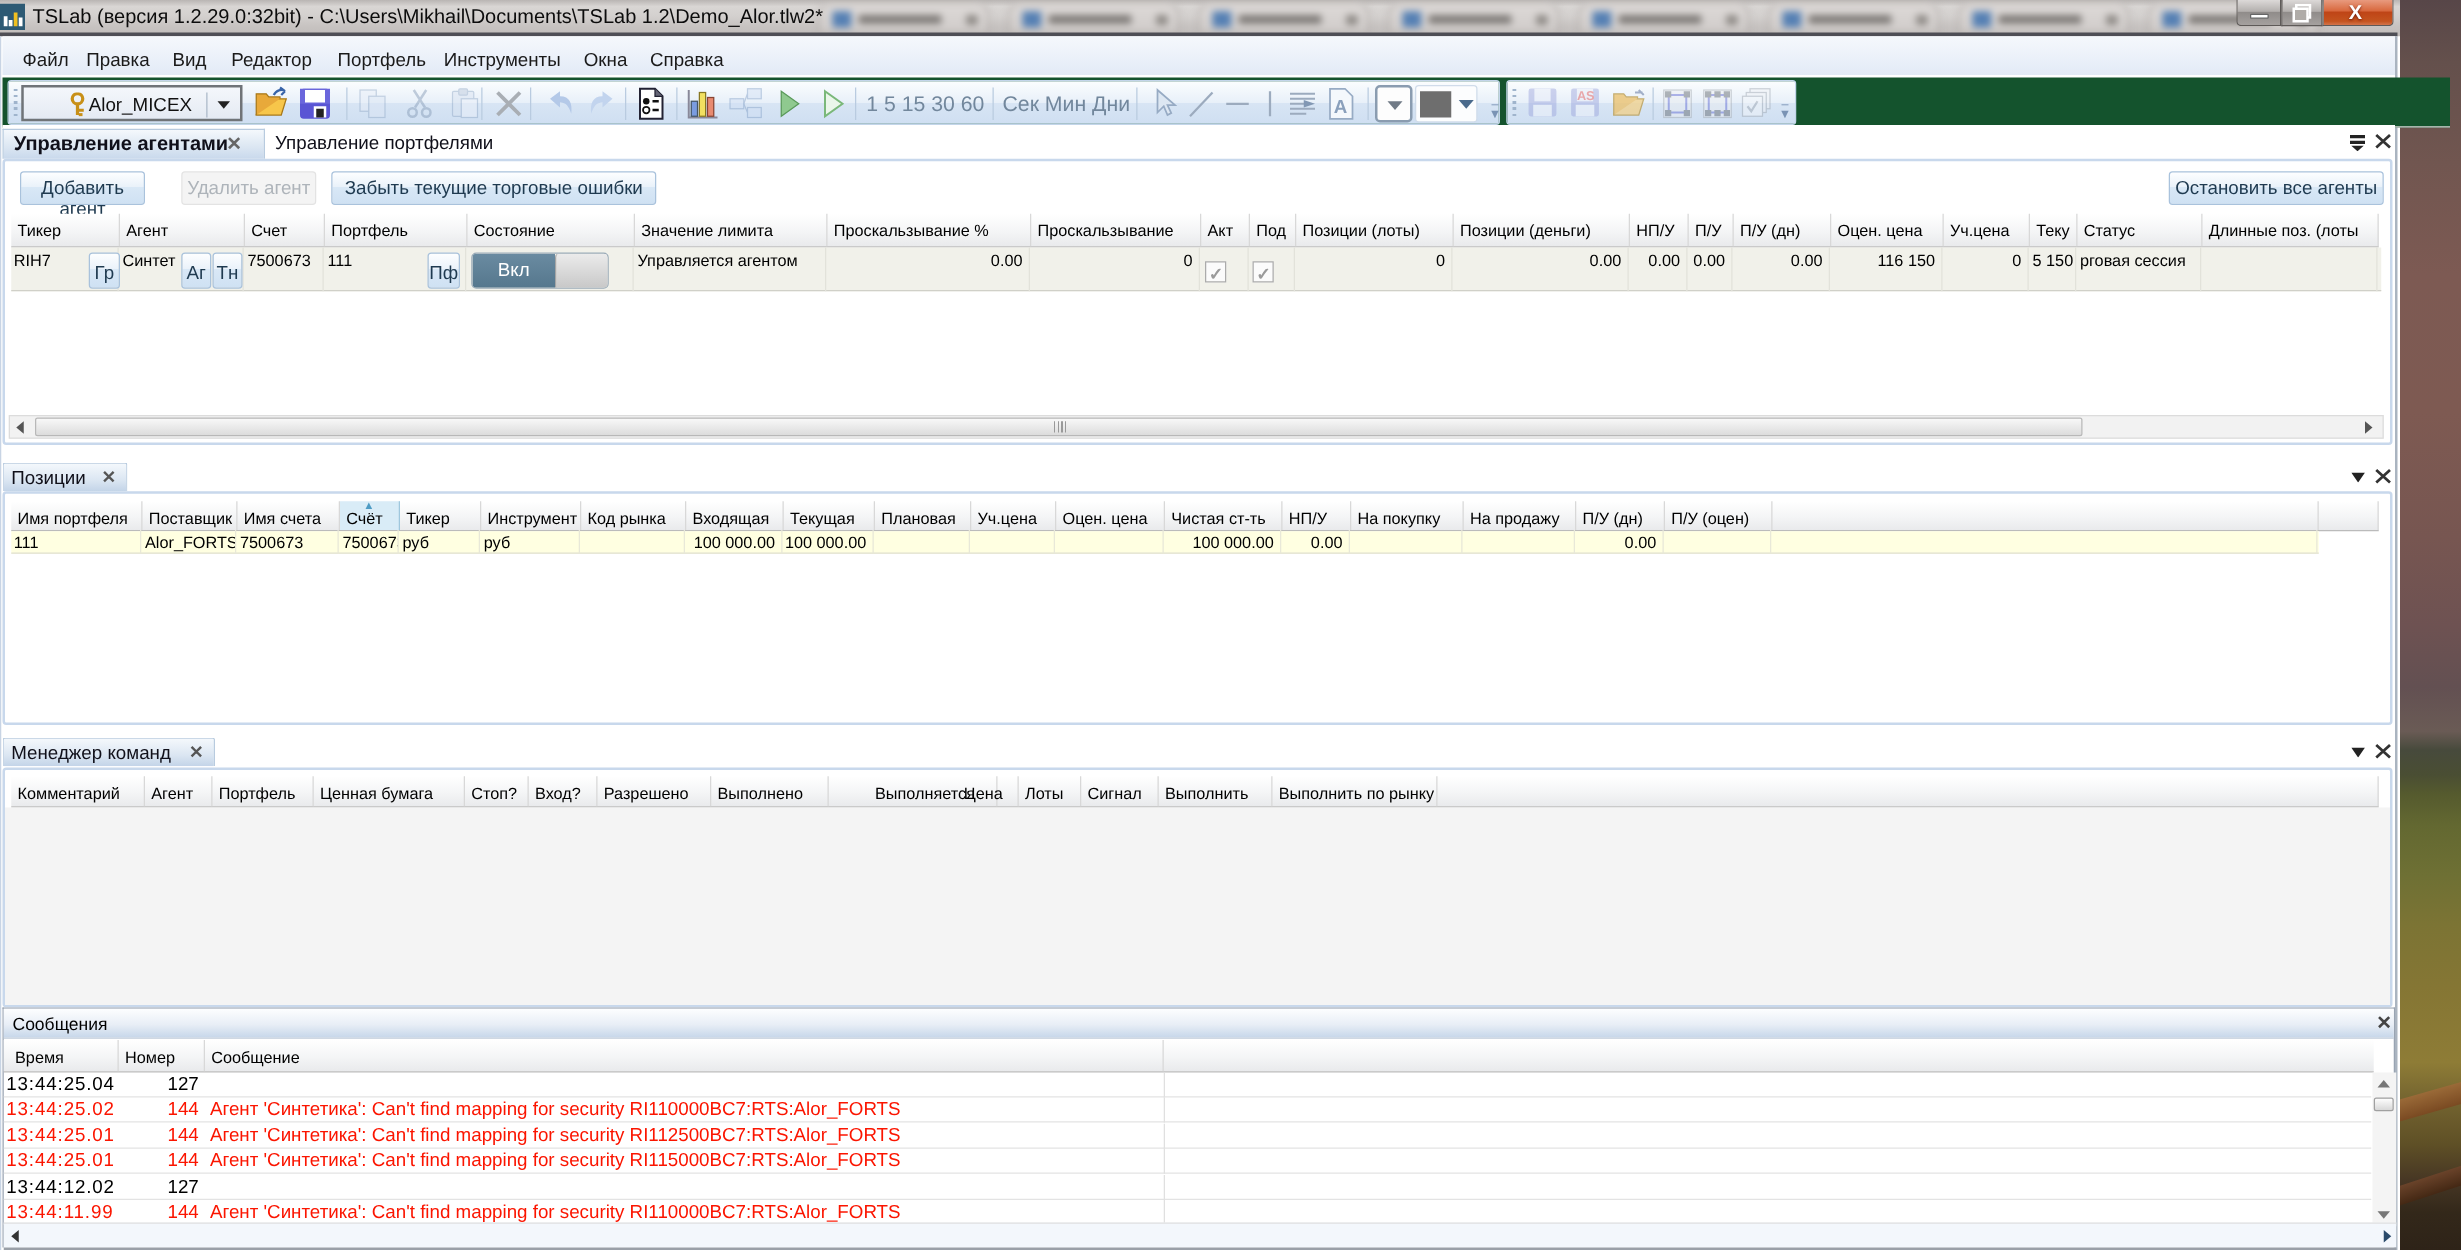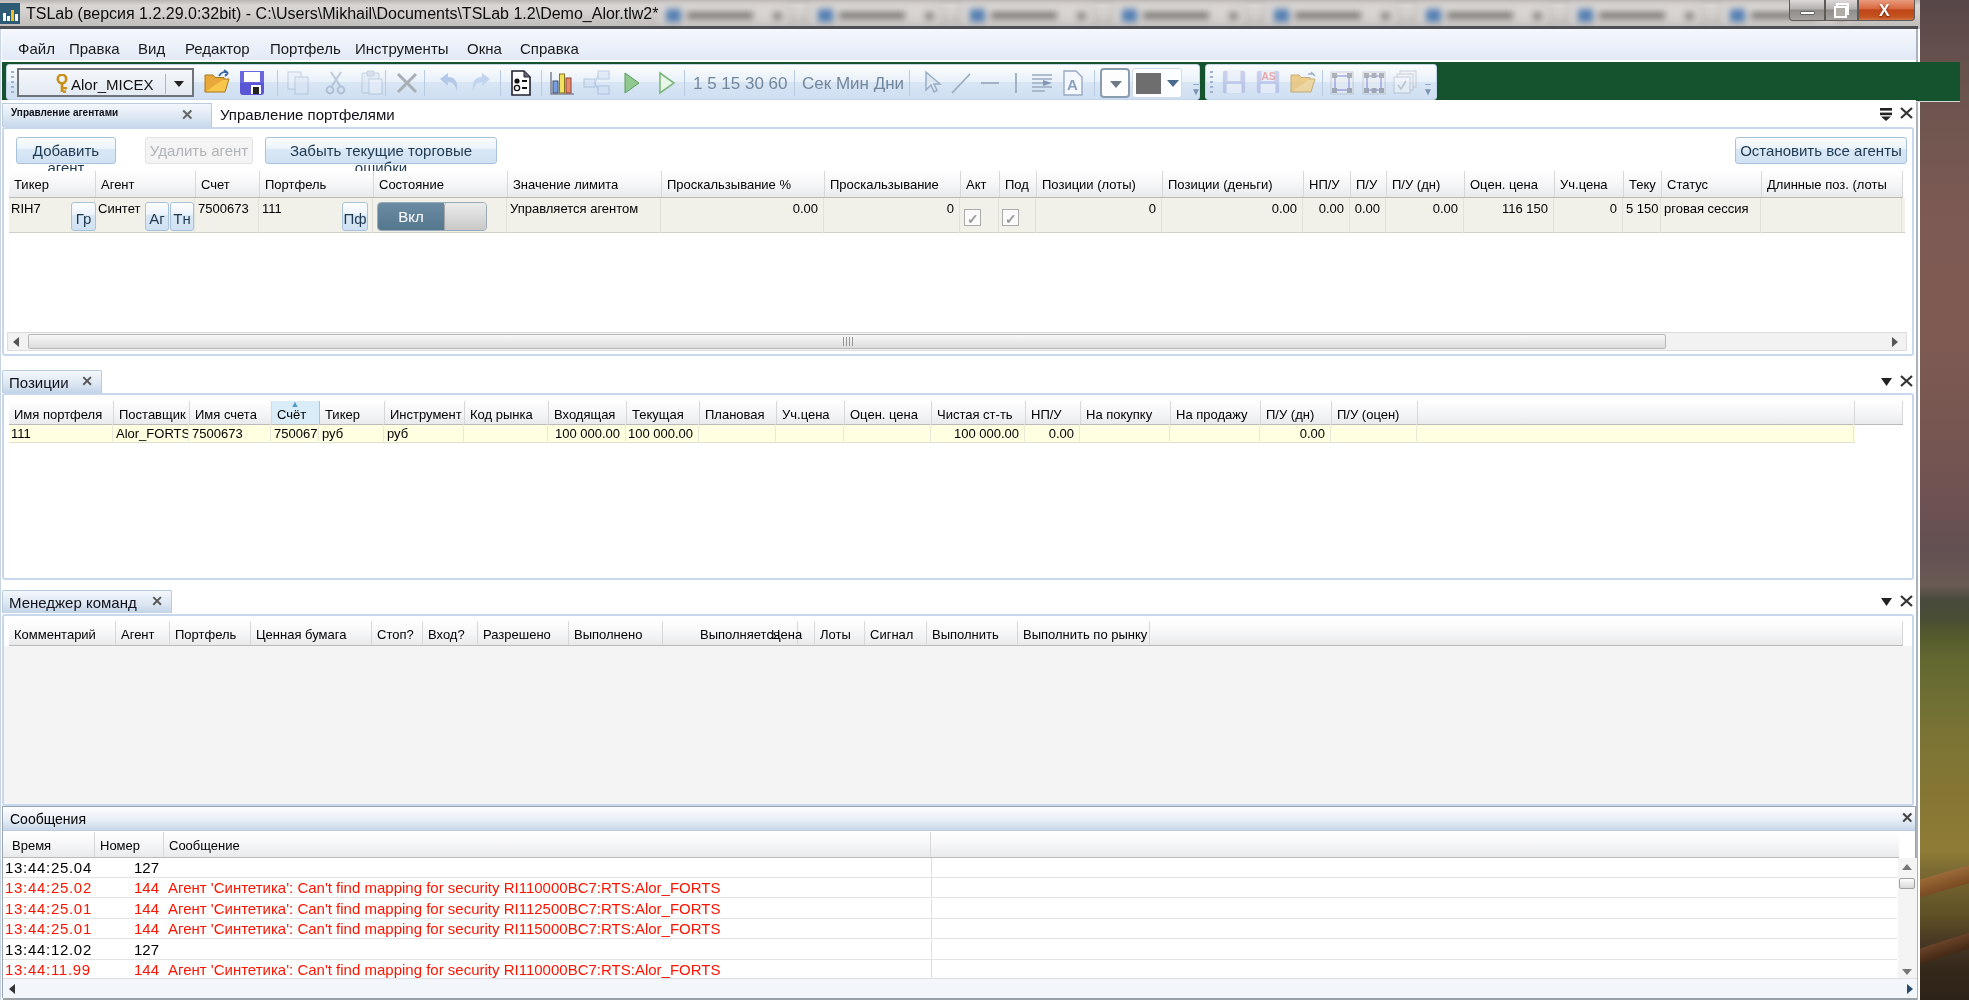--- a/index.html
+++ b/index.html
@@ -60,7 +60,7 @@
 #doctabs { position:absolute; left:2px; top:100px; width:1914px; height:27px; background:#fff; }
 #dtab1 { position:absolute; left:0; top:3px; width:210px; height:24px;
   background:linear-gradient(to bottom,#f4f8fc,#dbe6f2 60%,#c9d9ec); border:1px solid #b8cbdf; border-bottom:none;}
-#dtab1 .t { position:absolute; left:8px; top:3px; font-size:10px; font-weight:bold; color:#10101a; }
+#dtab1 .t { position:absolute; left:8px; top:3px; font-size:16px; font-weight:bold; color:#10101a; }
 #dtab1 .x { position:absolute; left:178px; top:2px; font-size:15px; font-weight:bold; color:#666; }
 #dtab2 { position:absolute; left:218px; top:6px; font-size:15px; color:#10101a; }
 

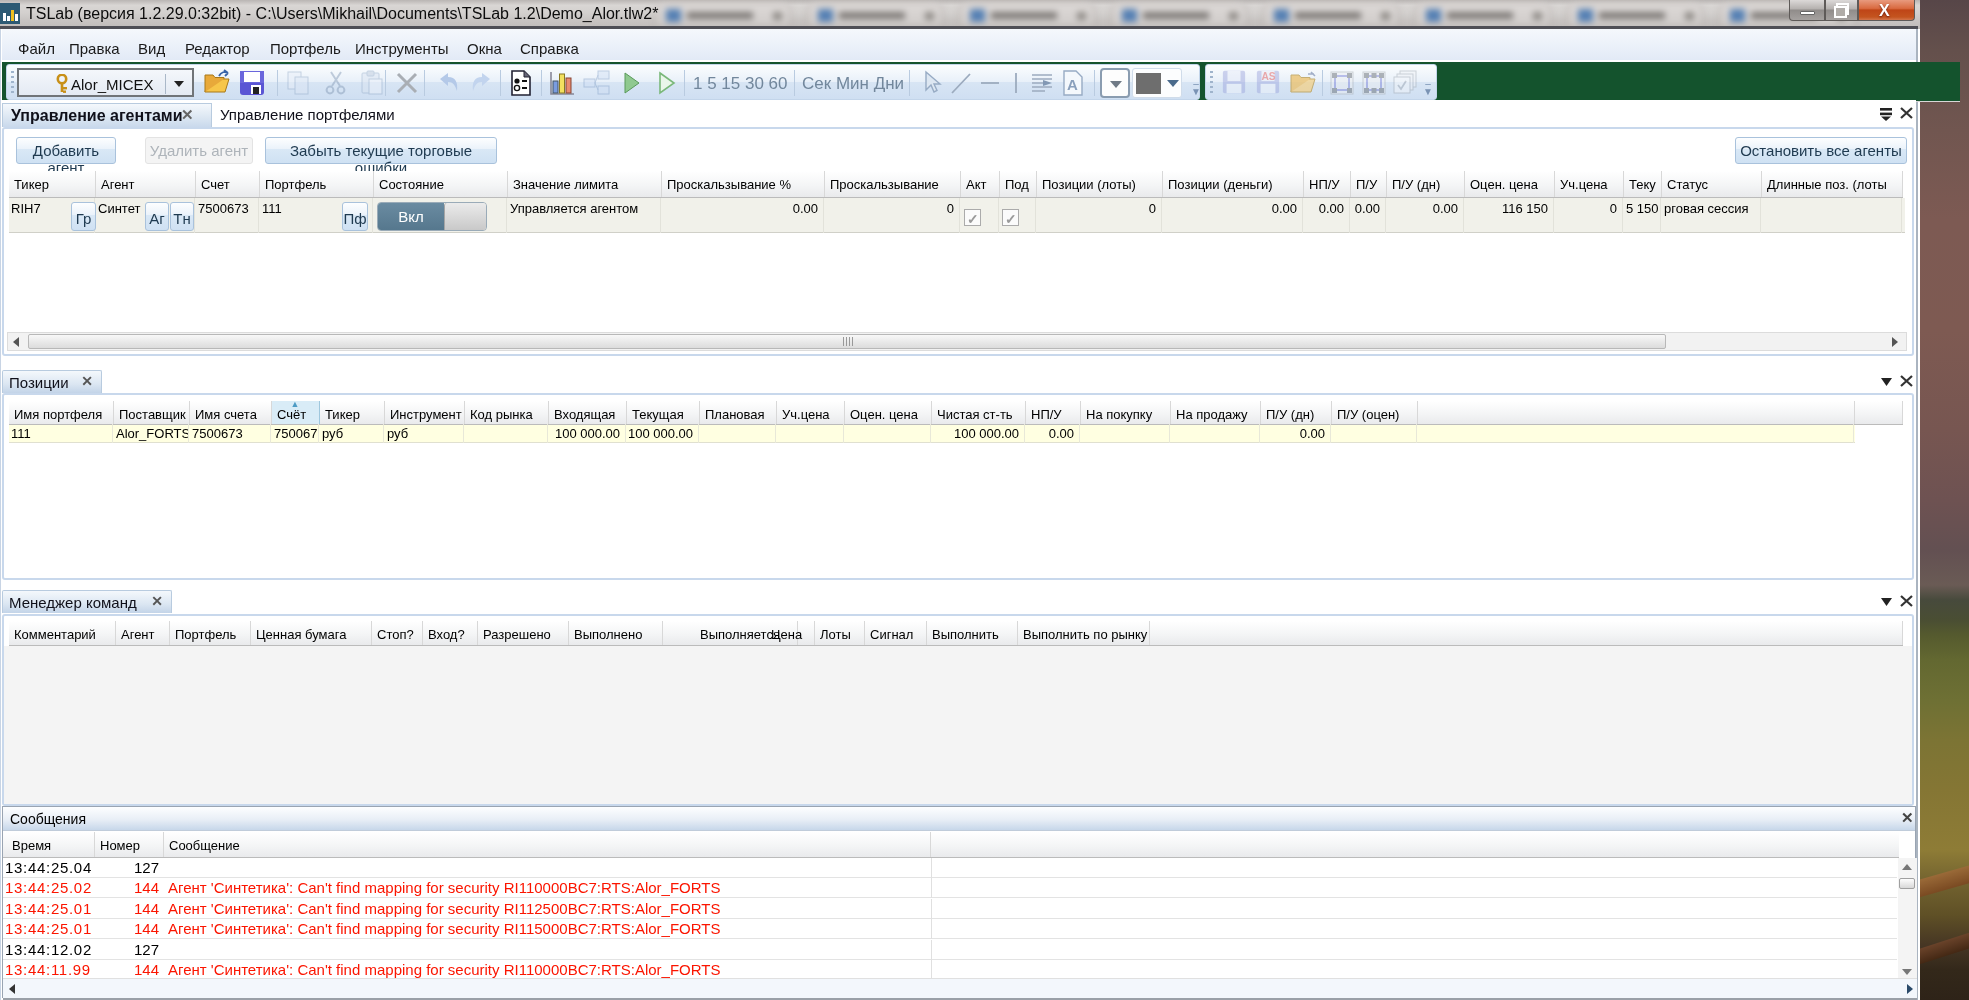--- a/index.html
+++ b/index.html
@@ -426,7 +426,7 @@
   <div class="panel" id="p1">
       <div class="btn" style="left: 12px; top: 8px; width: 100px; height: 27px; padding-top: 4px;">Добавить агент</div>
       <div class="btn dis" style="left: 141px; top: 8px; width: 108px; height: 27px; padding-top: 4px;">Удалить агент</div>
-      <div class="btn" style="left: 261px; top: 8px; width: 232px; height: 27px; padding-top: 4px;">Забыть текущие торговые  ошибки</div>
+      <div class="btn" style="left: 261px; top: 8px; width: 260px; height: 27px; padding-top: 4px;">Забыть текущие торговые  ошибки</div>
       <div class="btn" style="left: 1731px; top: 8px; width: 172px; height: 27px; padding-top: 4px;">Остановить все агенты</div>
       <div class="th" style="left: 5px; top: 42px; width: 1894px; height: 27px;">
         <div class="c" style="left: 0px; width: 87px;">Тикер</div>

